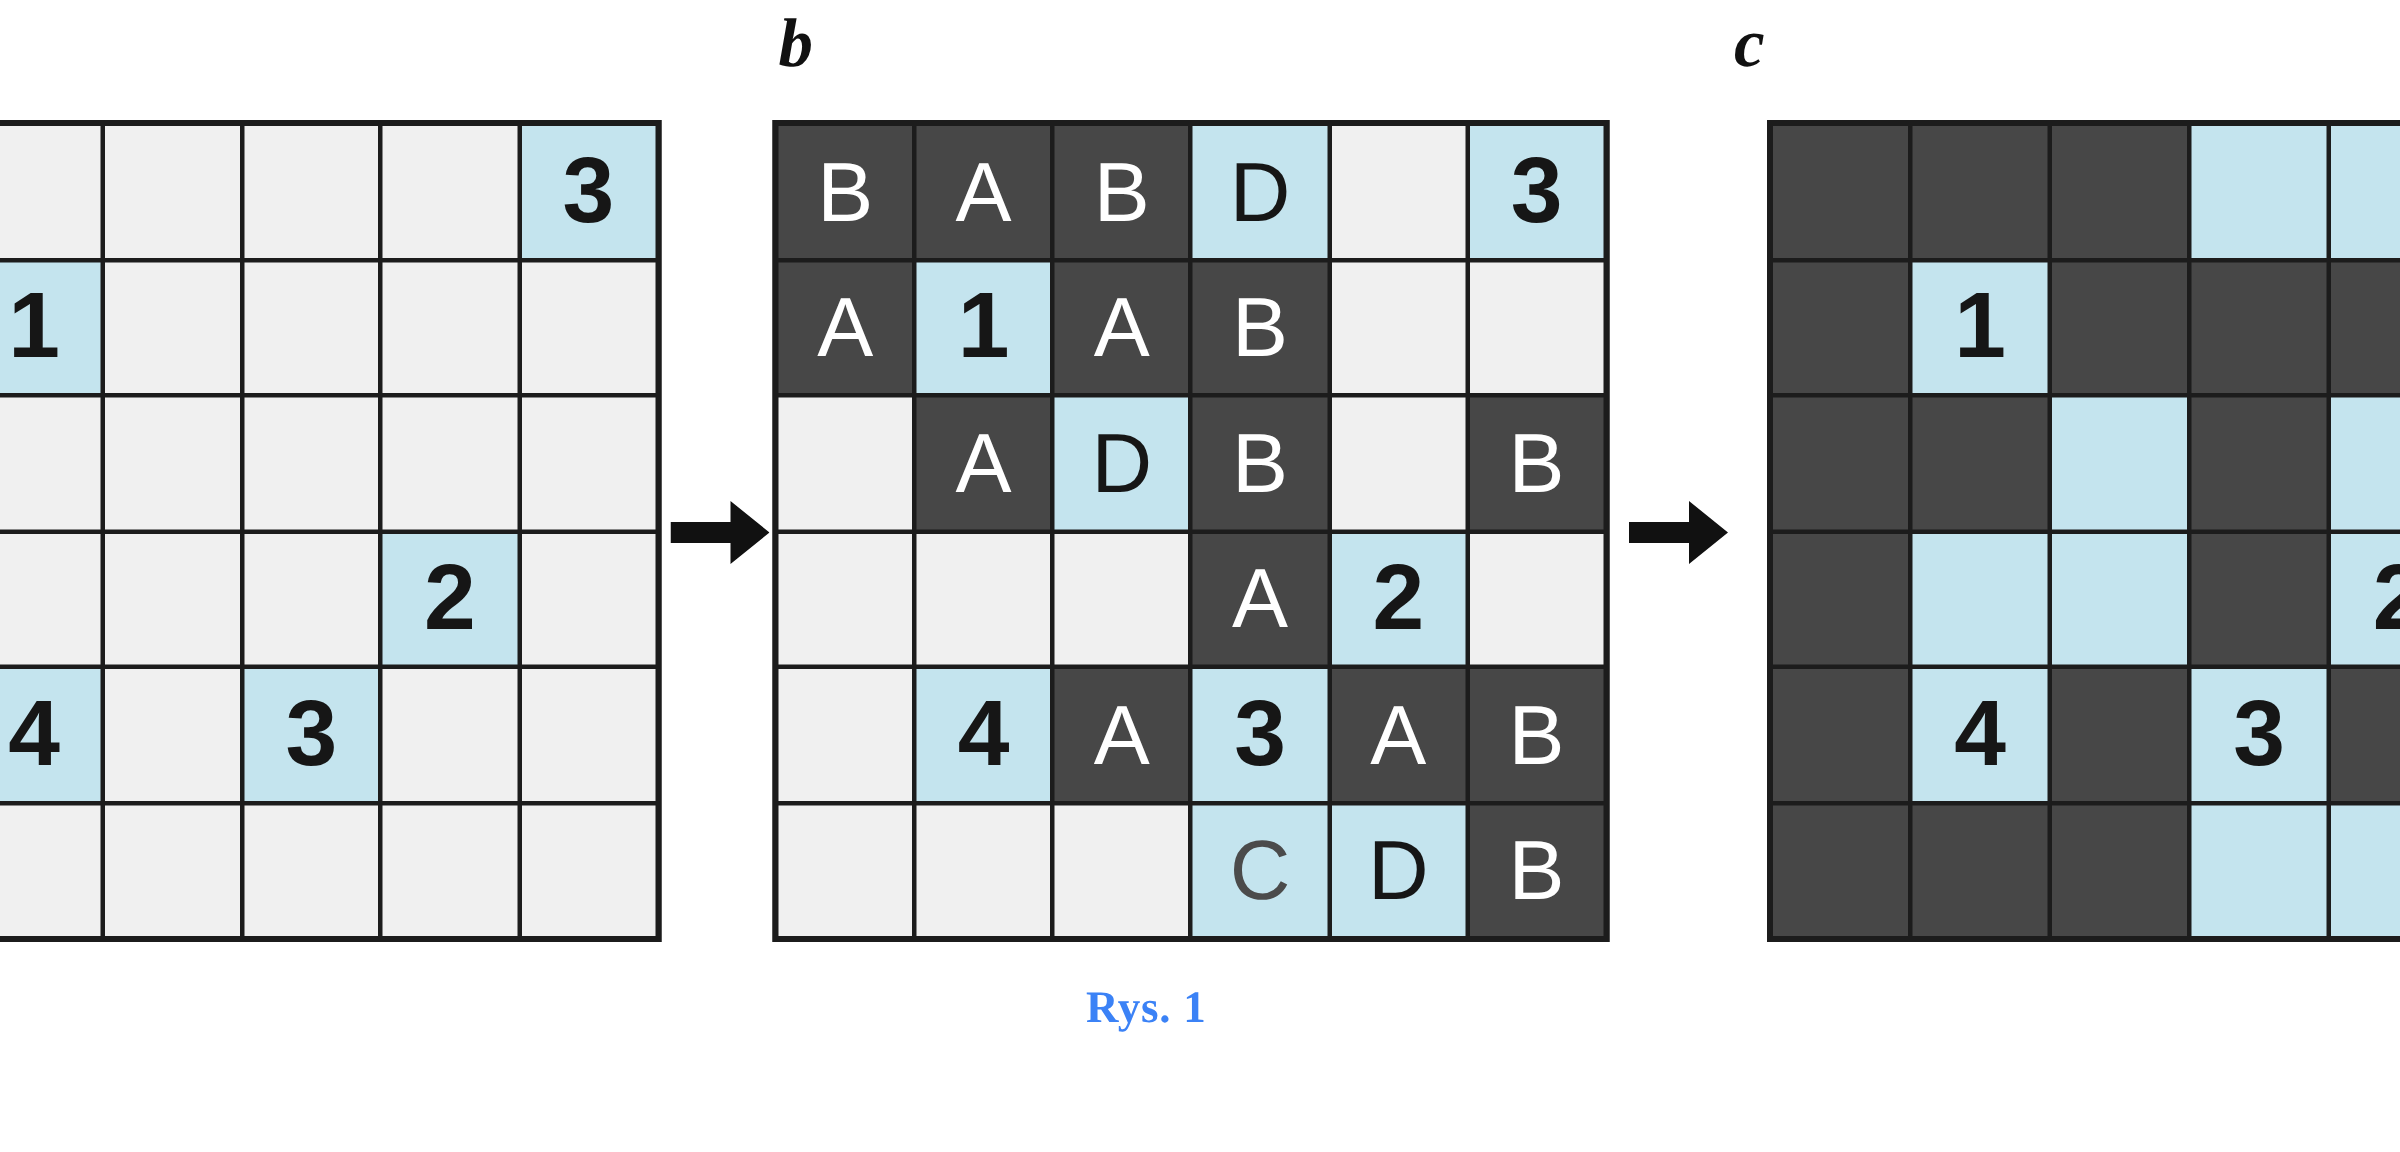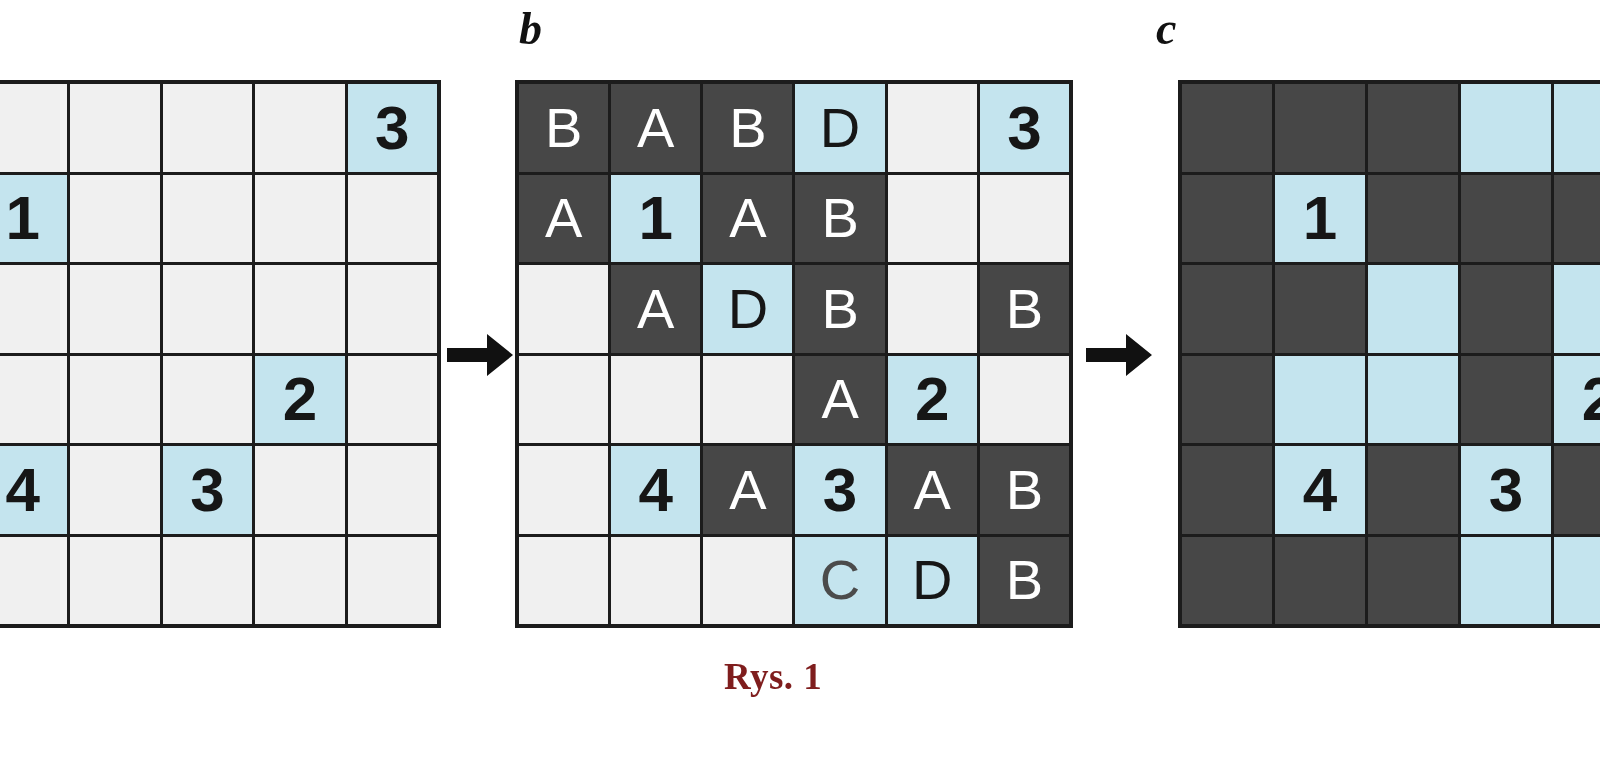--- a/index.html
+++ b/index.html
@@ -53,7 +53,7 @@
   .caption{
     position:absolute;
     font-family:"Liberation Serif",serif;
-    font-size:37px;font-weight:700;color:#7f1d1d;
+    font-size:30px;font-weight:700;color:#3b82f6;
     letter-spacing:0.5px;white-space:nowrap;
   }
 </style>

